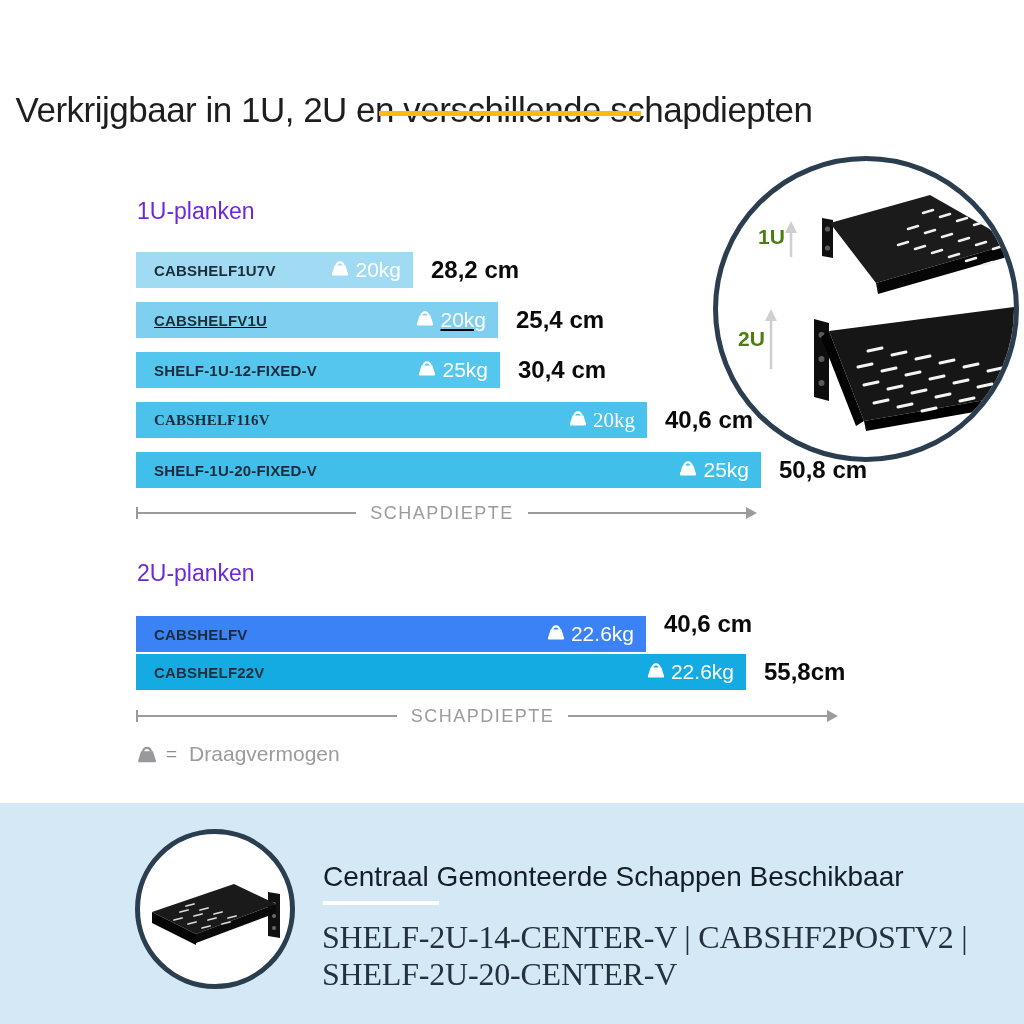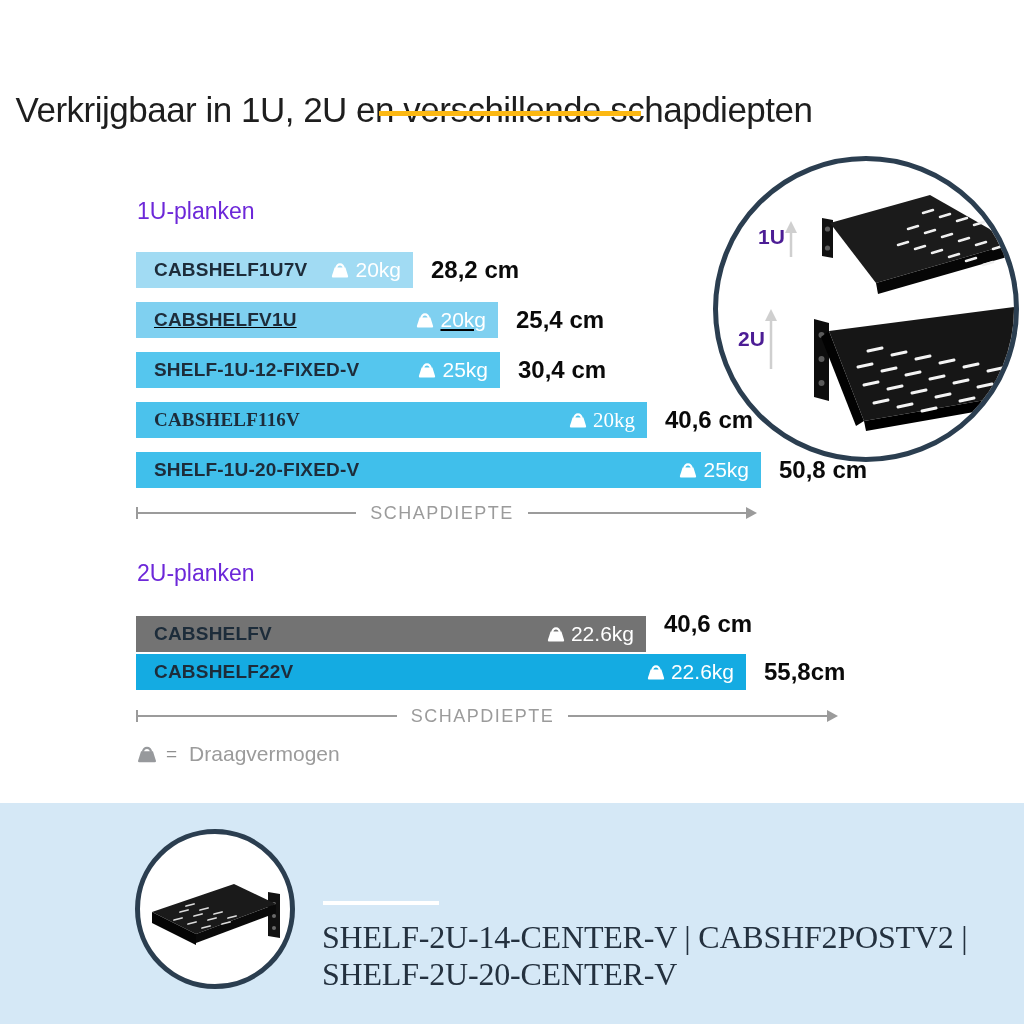--- a/index.html
+++ b/index.html
@@ -39,7 +39,7 @@
     border:5px solid #2B3E50;overflow:hidden;box-sizing:content-box;}
   .circle-top{left:713px;top:156px;width:296px;height:296px;}
   .circle-footer{left:135px;top:829px;width:150px;height:150px;}
-  .u-label{position:absolute;font-size:21px;font-weight:700;color:#4c1d95;}
+  .u-label{position:absolute;font-size:21px;font-weight:700;color:#4d7c0f;}
   .u-arrow{position:absolute;}
 
   .footer-band{position:absolute;left:0;top:803px;width:1024px;height:221px;background:#D5E8F6;}

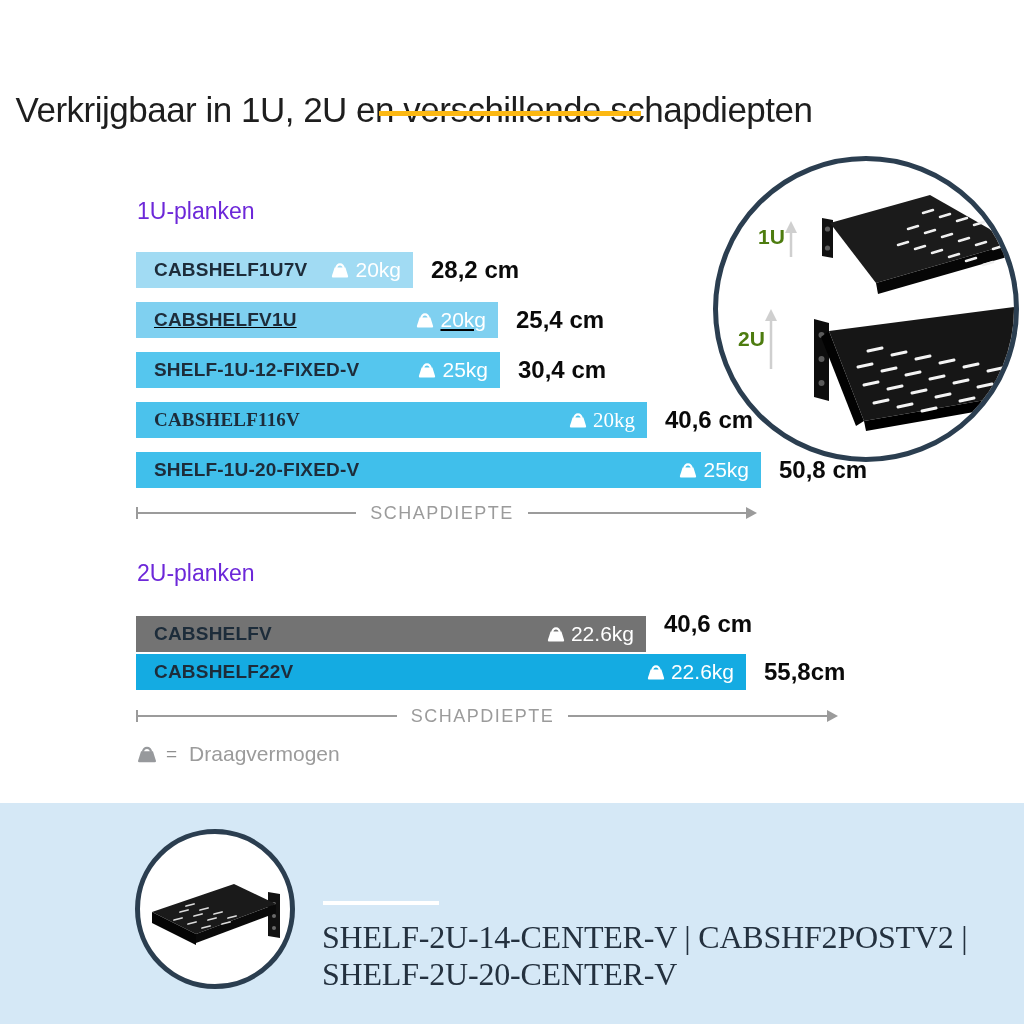--- a/index.html
+++ b/index.html
@@ -20,7 +20,7 @@
   .bars.g1 .bar-row{margin-bottom:12px;}
   .bar{height:36px;display:flex;align-items:center;justify-content:space-between;
     padding:0 12px 0 18px;box-sizing:border-box;flex:0 0 auto;}
-  .bar-model{font-size:19px;font-weight:700;color:#1d2c3a;letter-spacing:0.2px;white-space:nowrap;}
+  .bar-model{font-size:15px;font-weight:700;color:#1d2c3a;letter-spacing:0.2px;white-space:nowrap;}
   .bar-cap{display:flex;align-items:center;gap:5px;color:#ffffff;font-size:21px;white-space:nowrap;}
   .bar-value{margin-left:18px;font-size:24px;font-weight:700;color:#0a0a0a;white-space:nowrap;}
 

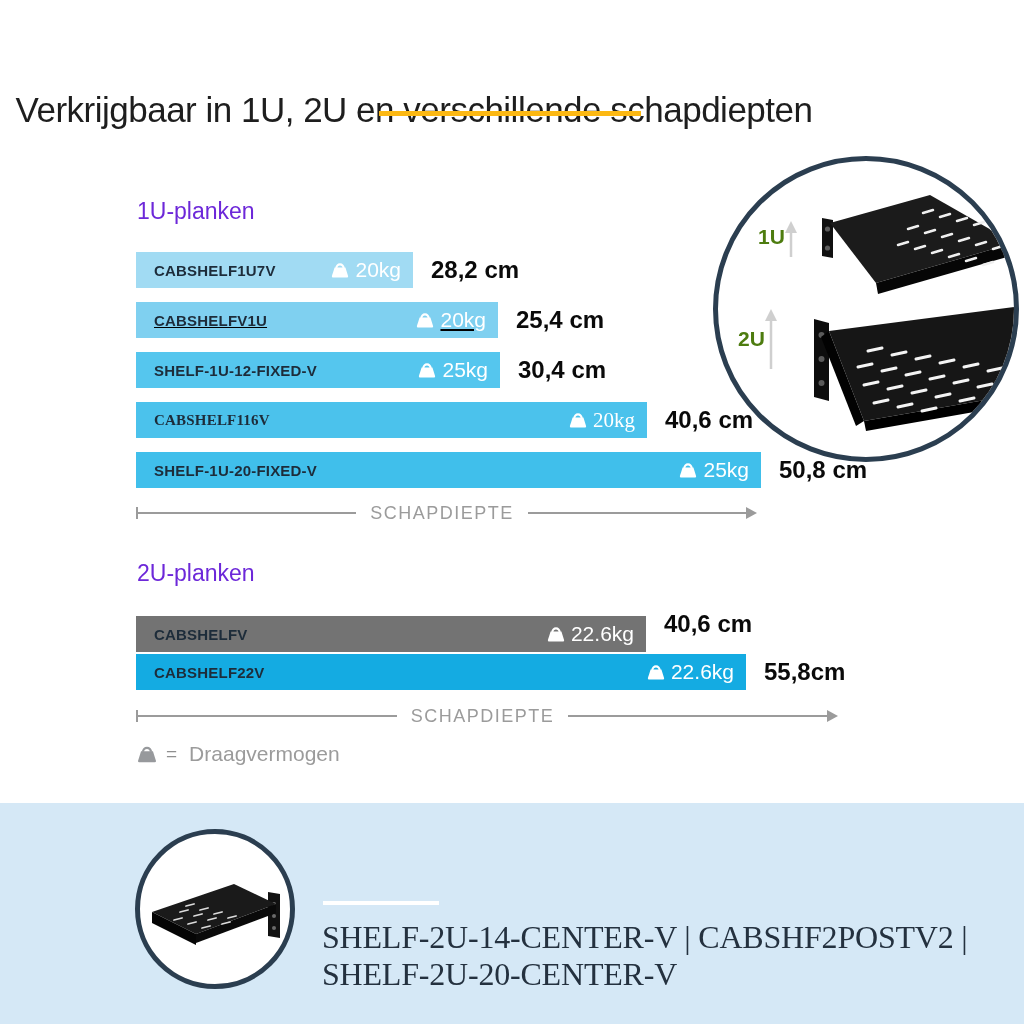--- a/index.html
+++ b/index.html
@@ -21,7 +21,7 @@
   .bar{height:36px;display:flex;align-items:center;justify-content:space-between;
     padding:0 12px 0 18px;box-sizing:border-box;flex:0 0 auto;}
   .bar-model{font-size:15px;font-weight:700;color:#1d2c3a;letter-spacing:0.2px;white-space:nowrap;}
-  .bar-cap{display:flex;align-items:center;gap:5px;color:#ffffff;font-size:21px;white-space:nowrap;}
+  .bar-cap{display:flex;gap:5px;color:#ffffff;font-size:21px;white-space:nowrap;}
   .bar-value{margin-left:18px;font-size:24px;font-weight:700;color:#0a0a0a;white-space:nowrap;}
 
   .axis{position:absolute;display:flex;align-items:center;height:18px;}

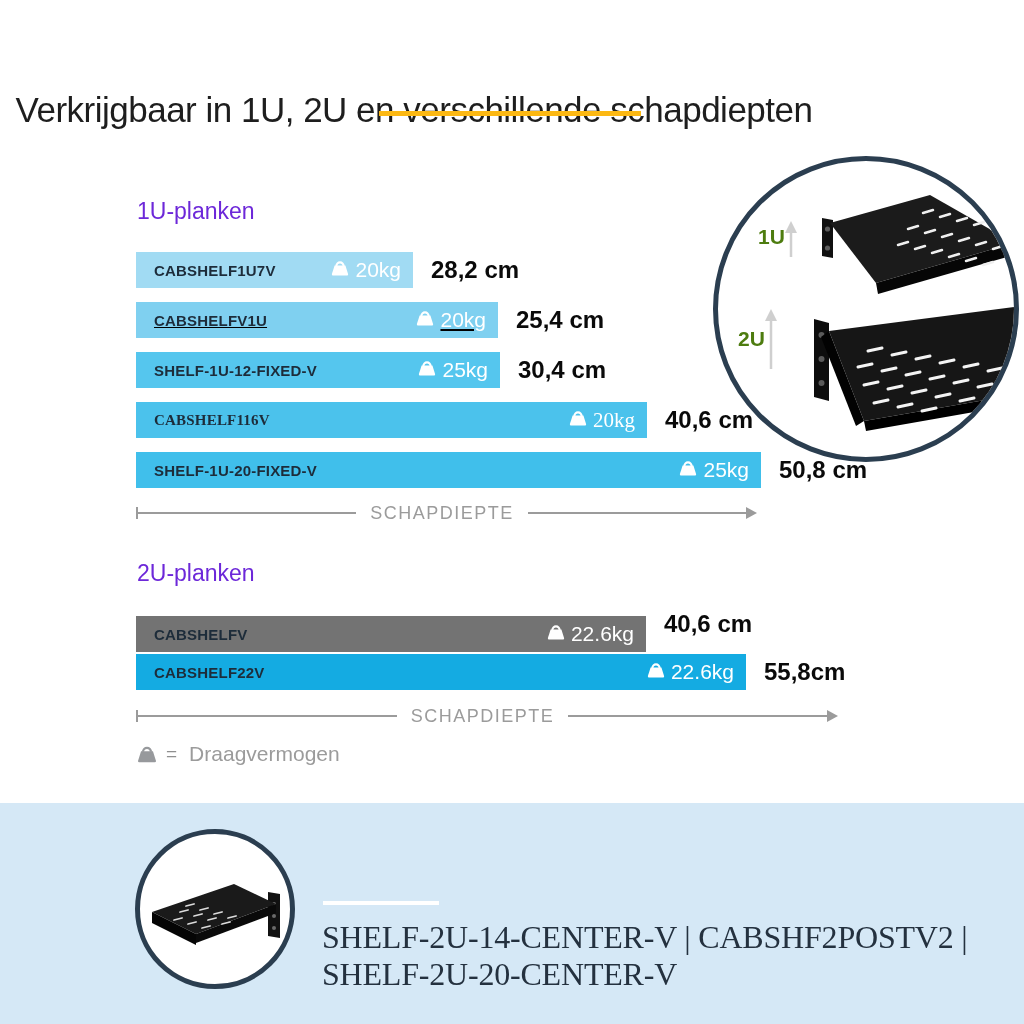--- a/index.html
+++ b/index.html
@@ -207,7 +207,7 @@
   <div class="section-label" style="top:560px;">2U-planken</div>
   <div class="bars g1" style="top:606px;" id="group-1">
       <div class="bar-row">
-        <div class="bar" style="width: 510px; background: #737373; margin-top: 20px;">
+        <div class="bar" style="width: 510px; background: #3b82f6; margin-top: 20px;">
           <span class="bar-model">CABSHELFV</span>
           <span class="bar-cap">
             <svg width="20" height="20" viewBox="0 0 20 20">

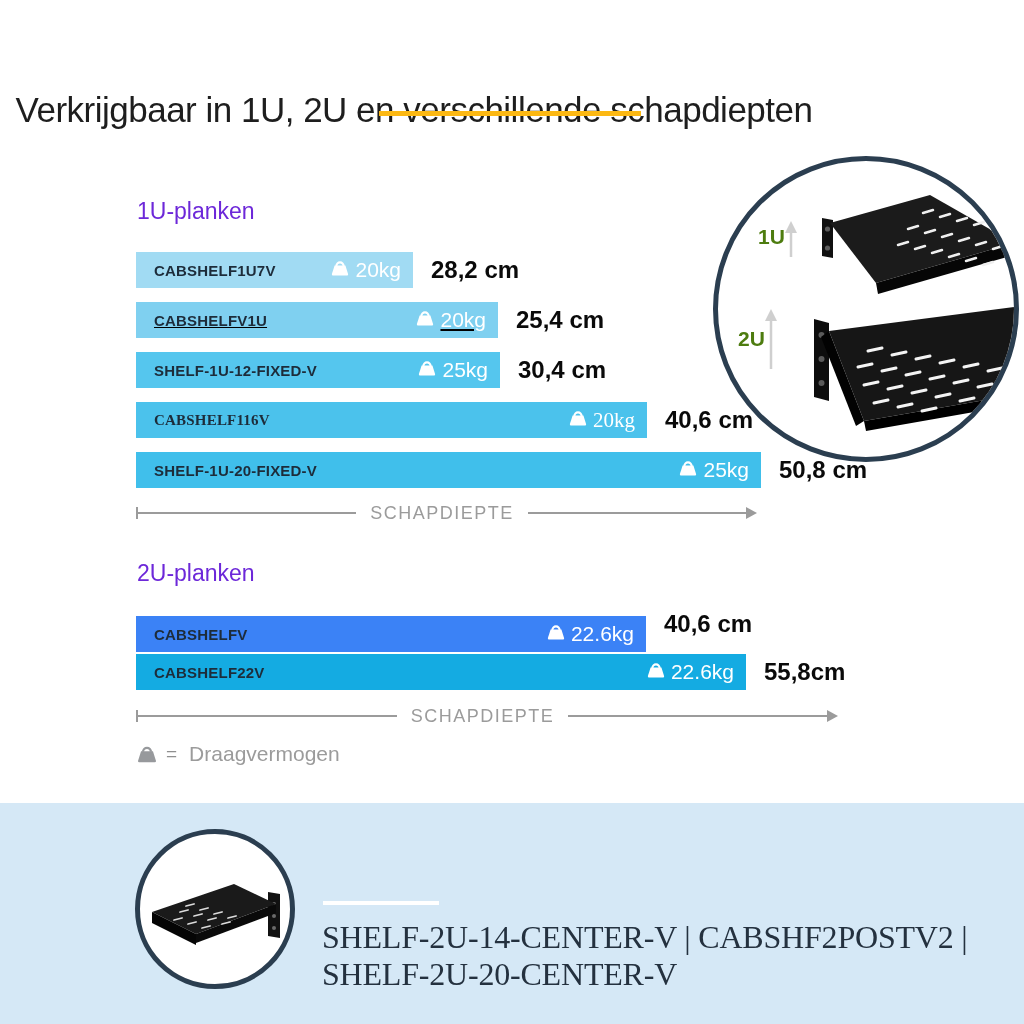--- a/index.html
+++ b/index.html
@@ -276,6 +276,7 @@
       </g>
     </svg>
   </div>
+  <div class="footer-heading">Centraal Gemonteerde Schappen Beschikbaar</div>
   <div class="footer-underline"></div>
   <div class="footer-codes">SHELF-2U-14-CENTER-V | CABSHF2POSTV2 | SHELF-2U-20-CENTER-V</div>
 

